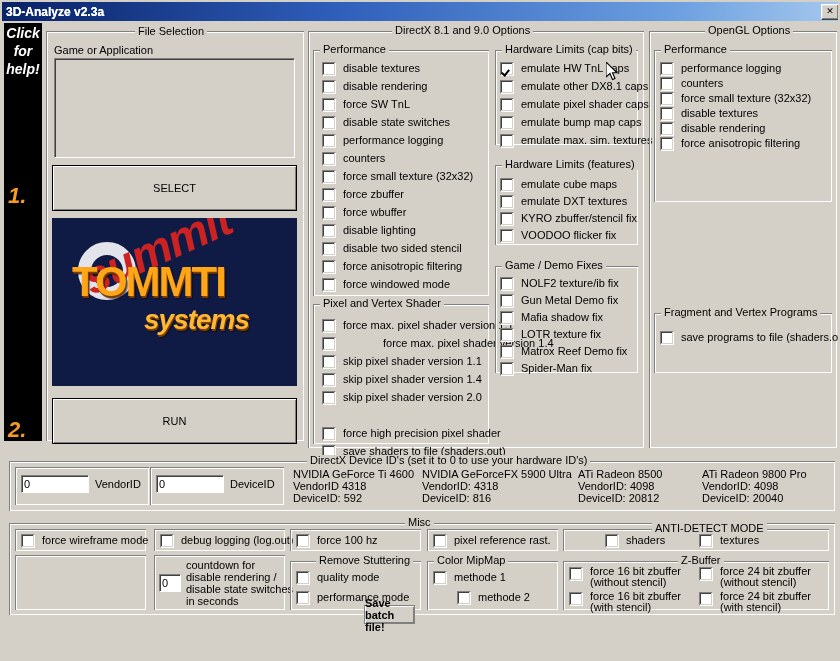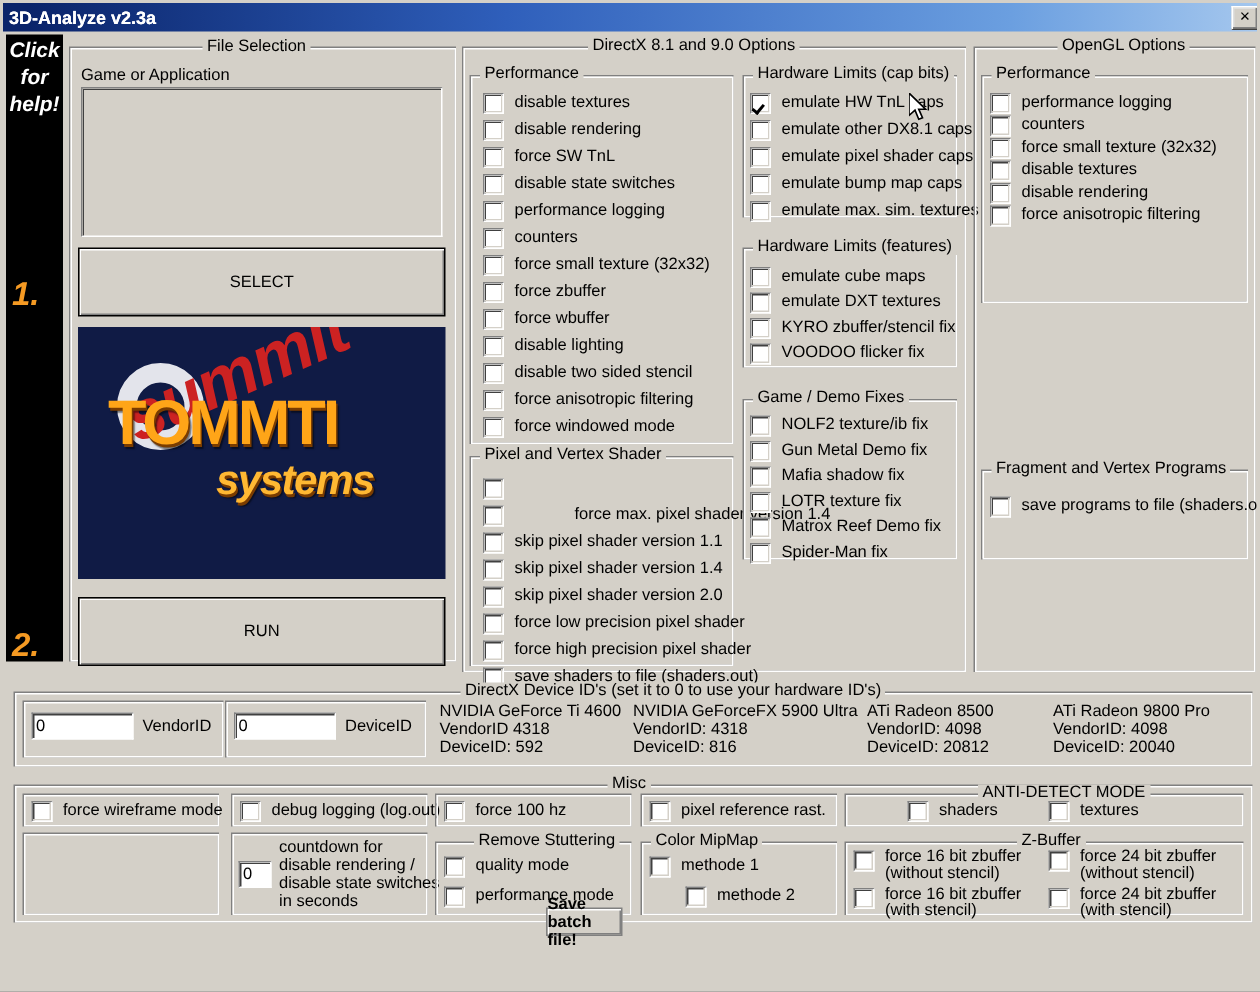--- a/index.html
+++ b/index.html
@@ -241,6 +241,7 @@
 
   <div class="cb" style="left:320px;top:316px;">
     <span class="box"></span>
+    <span class="lbl">force max. pixel shader version 1.1</span>
     </div>
   <div class="cb" style="left:320px;top:334px;gap:40px;">
     <span class="box"></span>

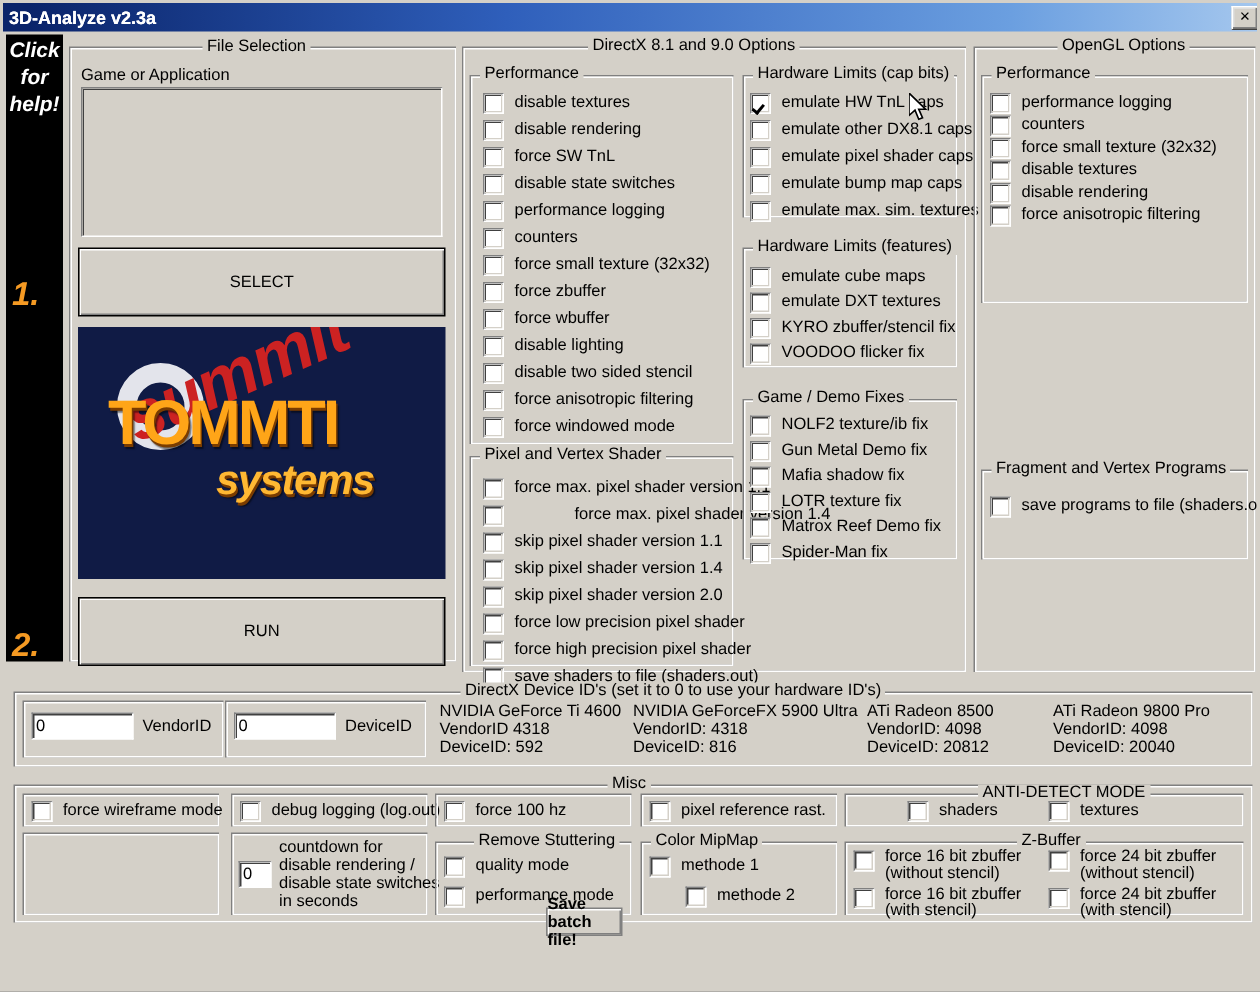--- a/index.html
+++ b/index.html
@@ -259,10 +259,6 @@
     <span class="box"></span>
     <span class="lbl">skip pixel shader version 2.0</span>
     </div>
-  <div class="cb" style="left:320px;top:406px;">
-    <span class="box"></span>
-    <span class="lbl">force low precision pixel shader</span>
-    </div>
   <div class="cb" style="left:320px;top:442px;">
     <span class="box"></span>
     <span class="lbl">save shaders to file (shaders.out)</span>

